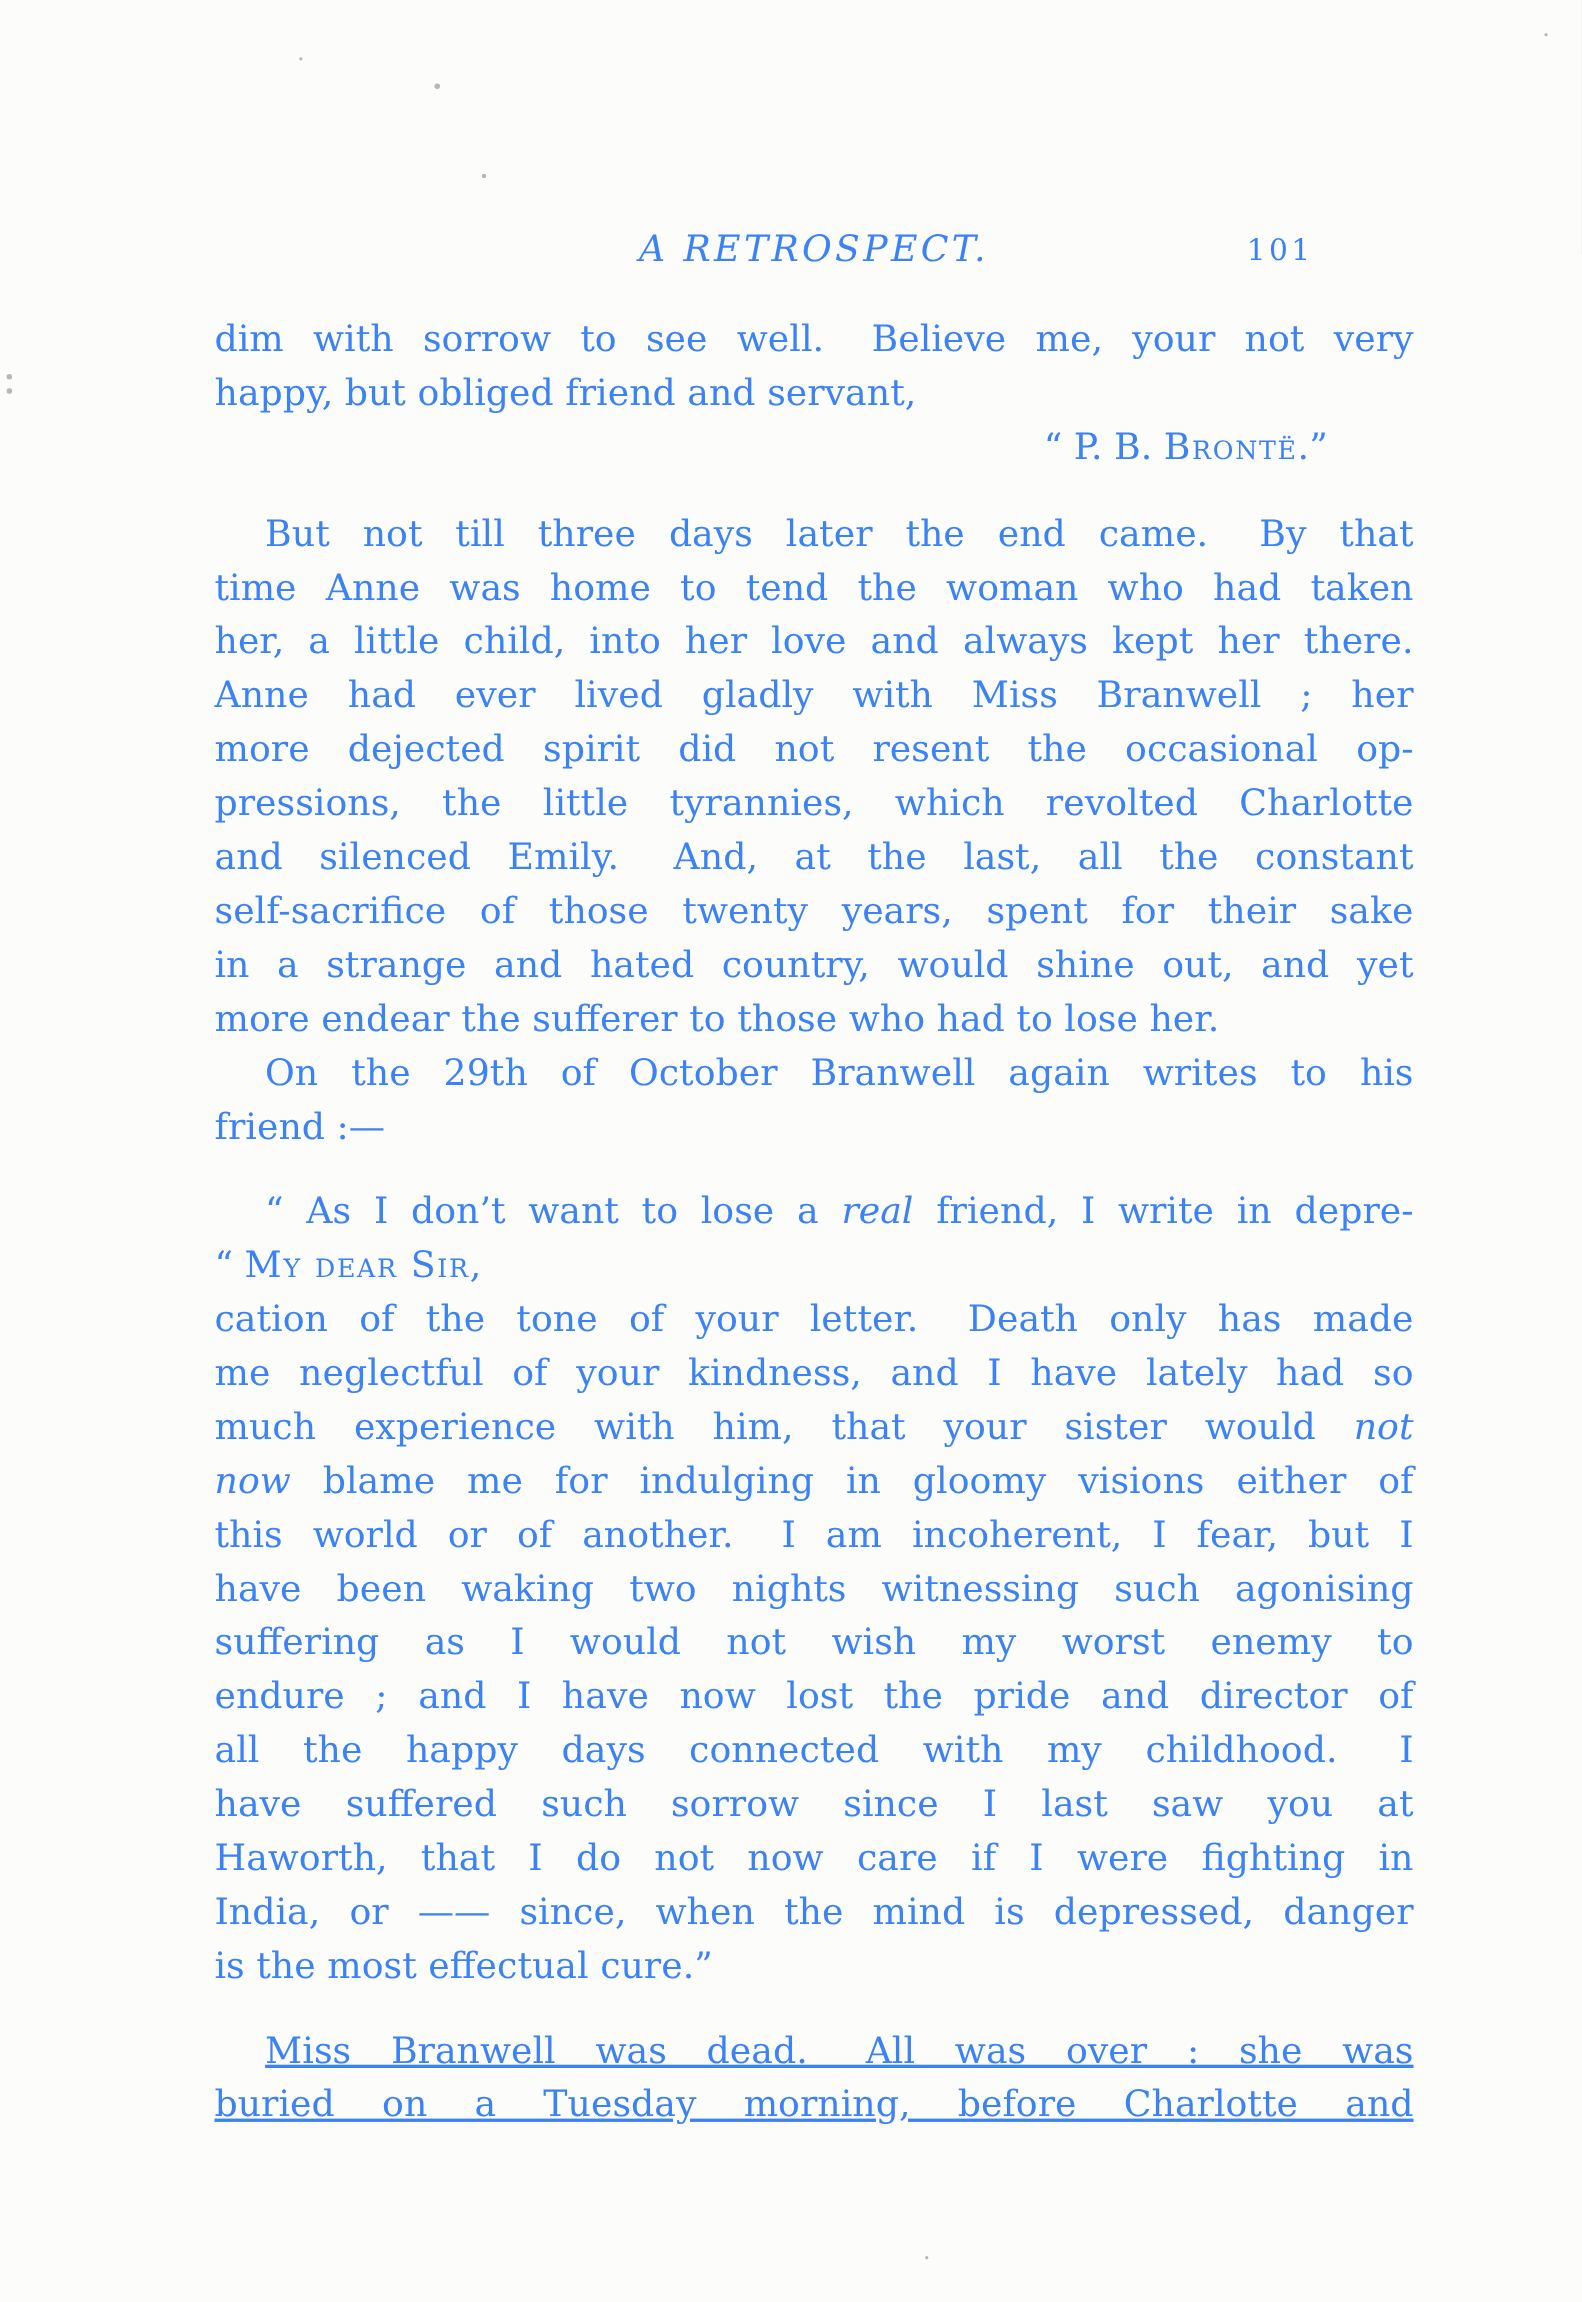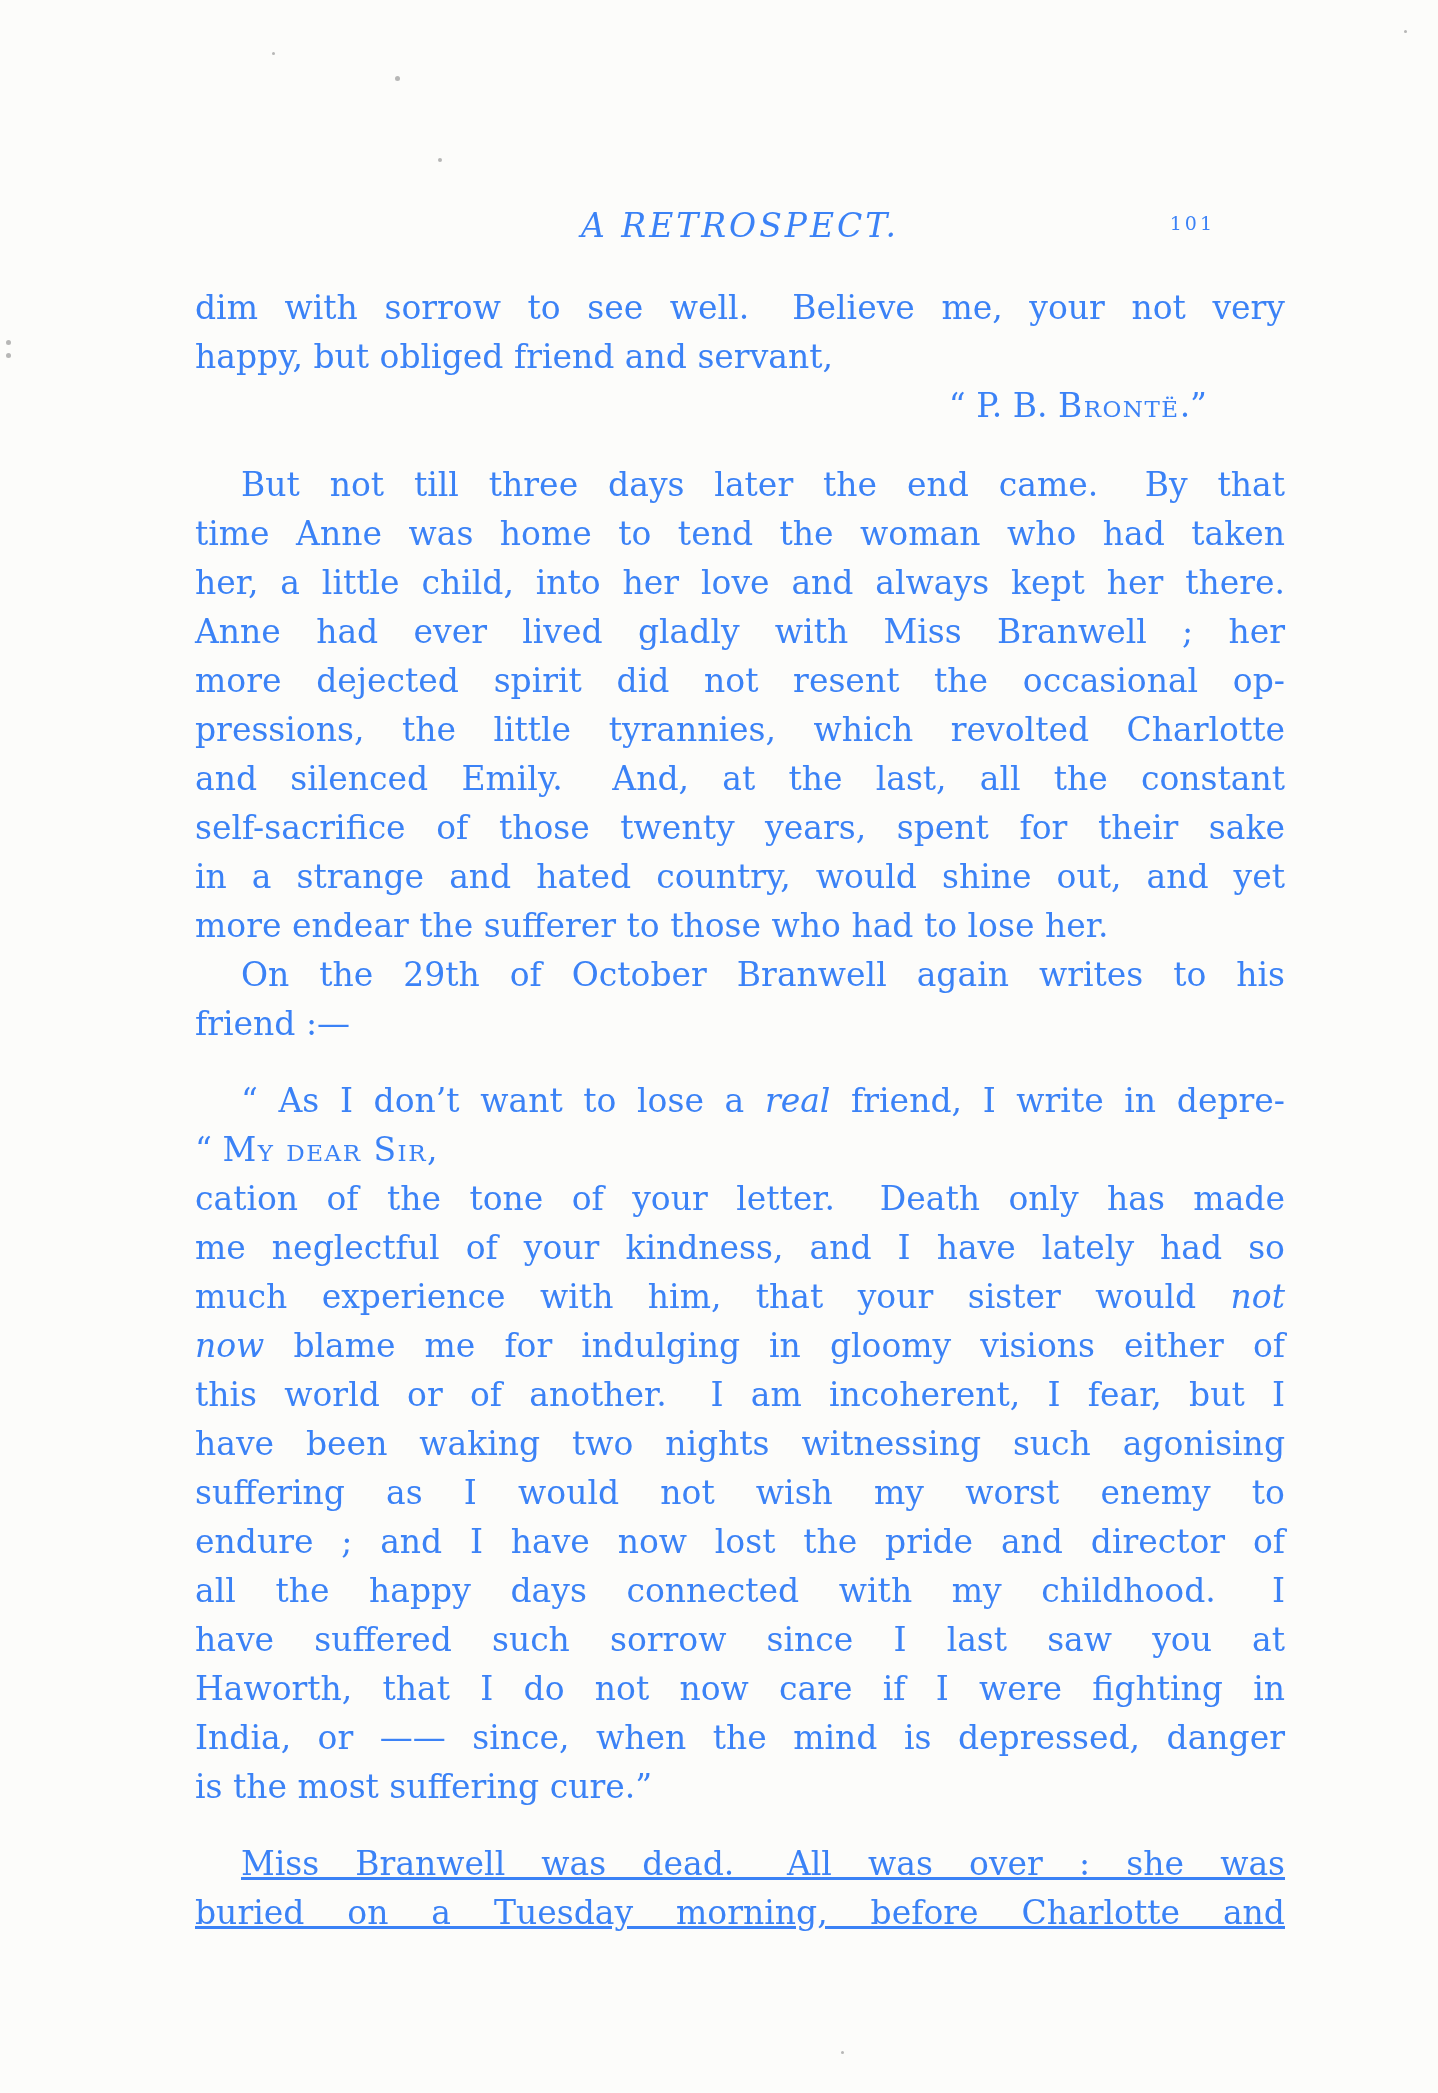--- a/index.html
+++ b/index.html
@@ -33,8 +33,8 @@
   .folio {
     position: absolute;
     top: 212px;
-    right: 223px;
-    font-size: 19px;
+    right: 244px;
+    font-size: 27px;
     letter-spacing: 3px;
   }
   .column {

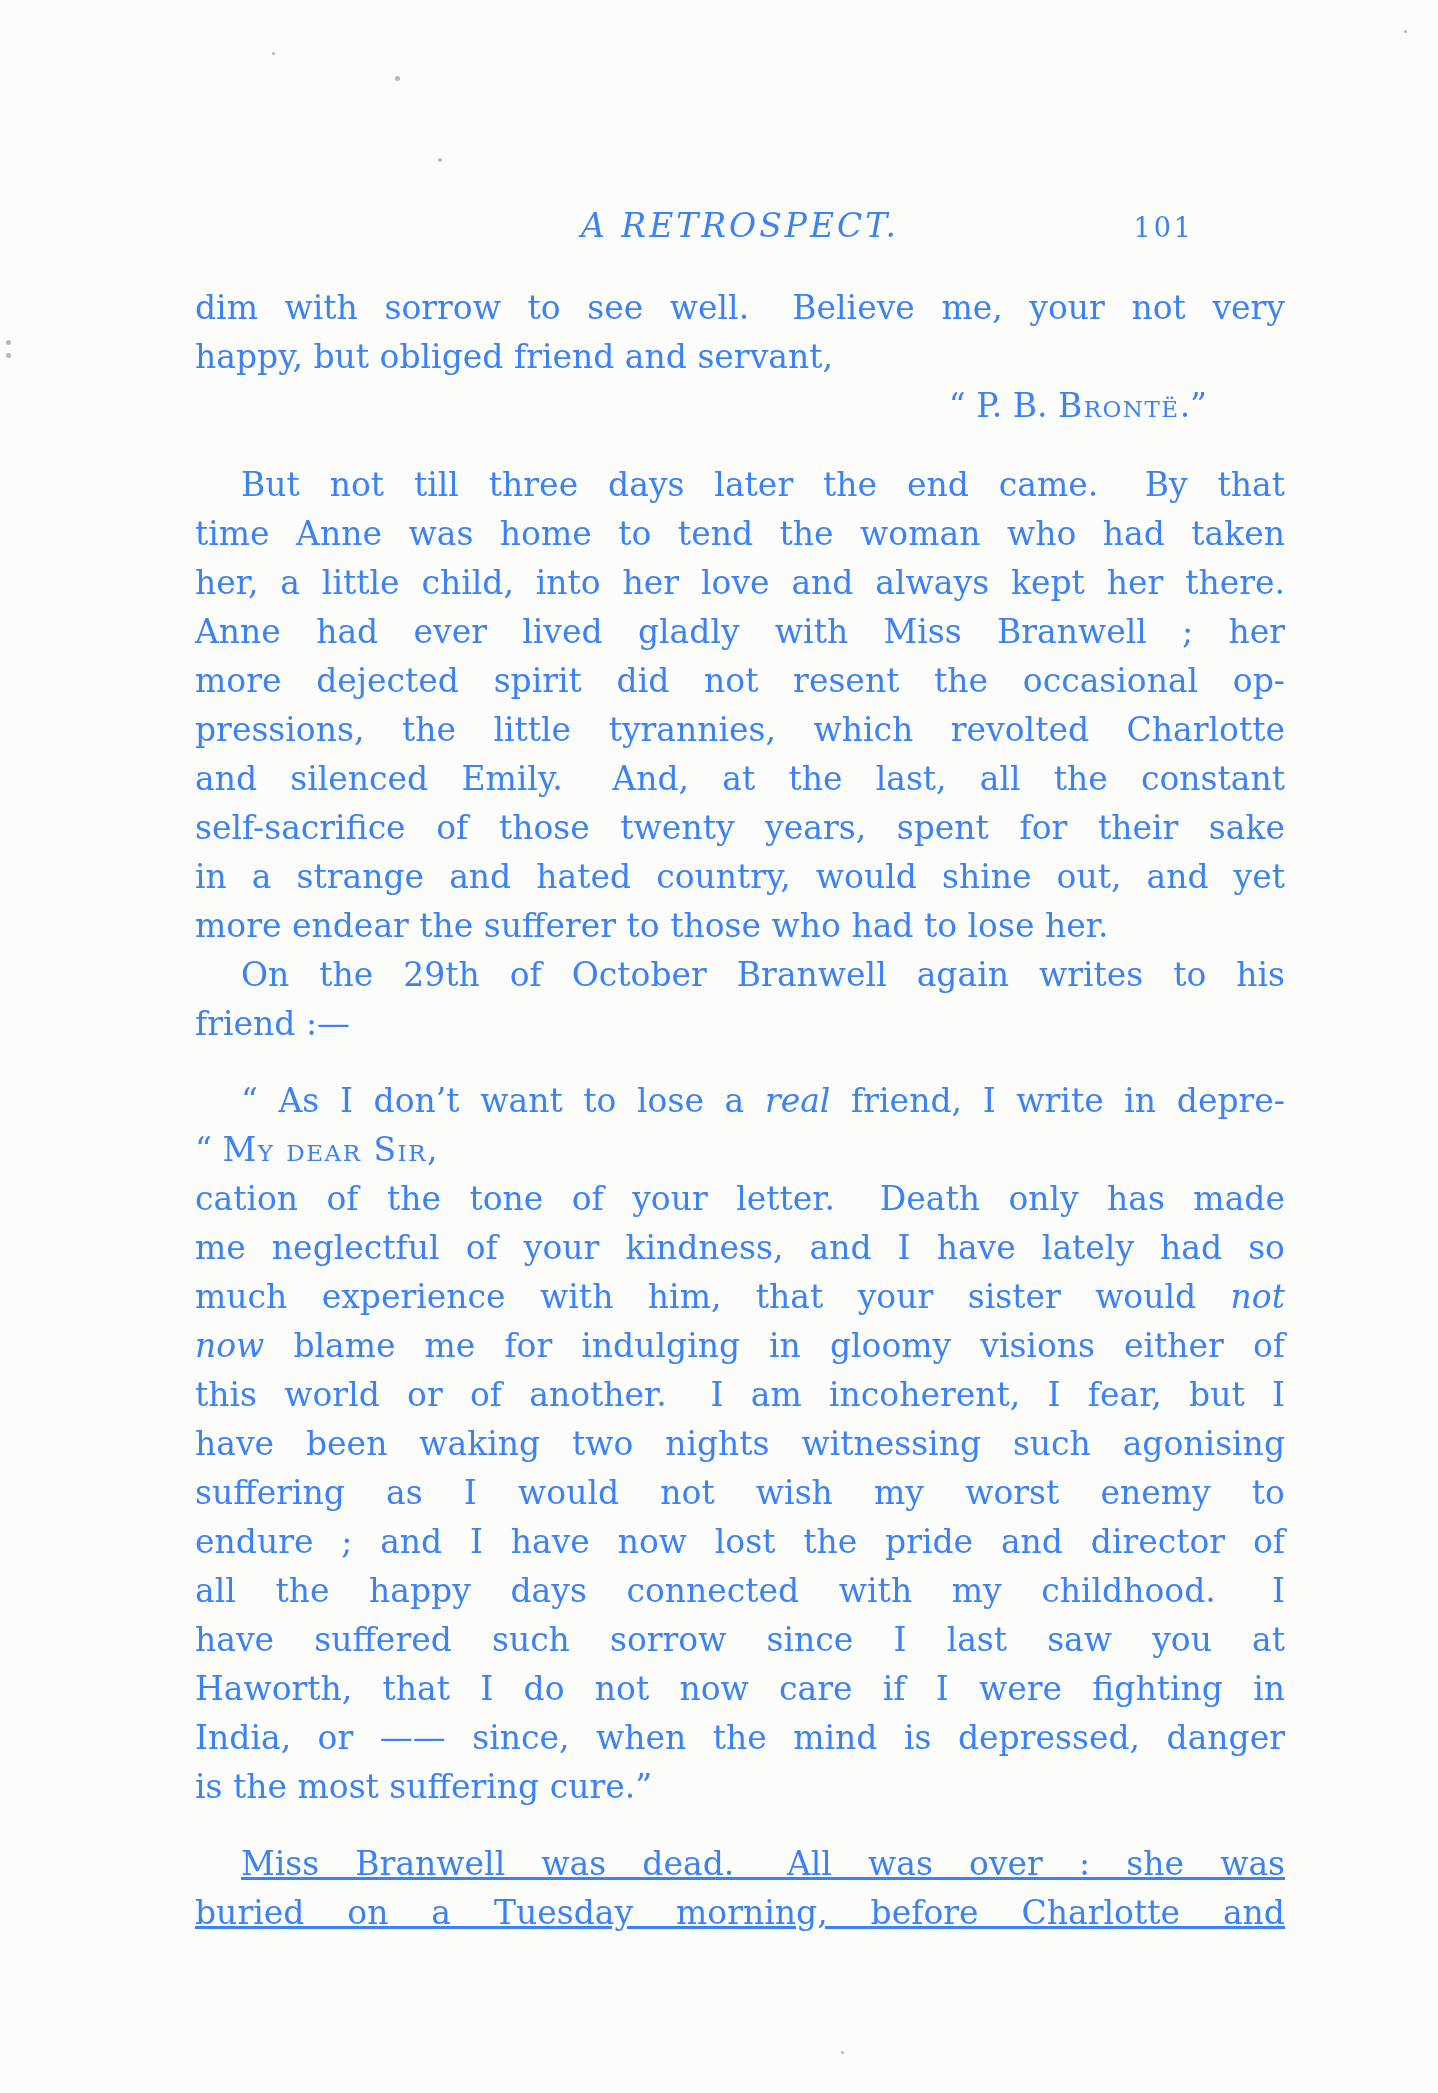--- a/index.html
+++ b/index.html
@@ -122,7 +122,7 @@
         <div class="line just"><span>have suffered such sorrow since I last saw you at</span></div>
         <div class="line just"><span>Haworth, that I do not now care if I were fighting in</span></div>
         <div class="line just"><span>India, or —— since, when the mind is depressed, danger</span></div>
-        <div class="line"><span>is the most suffering cure.”</span></div>
+        <div class="line"><span>is the most effectual cure.”</span></div>
       </div>
       <div style="margin-top: 28px; text-decoration: underline;">
         <div class="line just indent"><span>Miss Branwell was dead.  All was over : she was</span></div>

